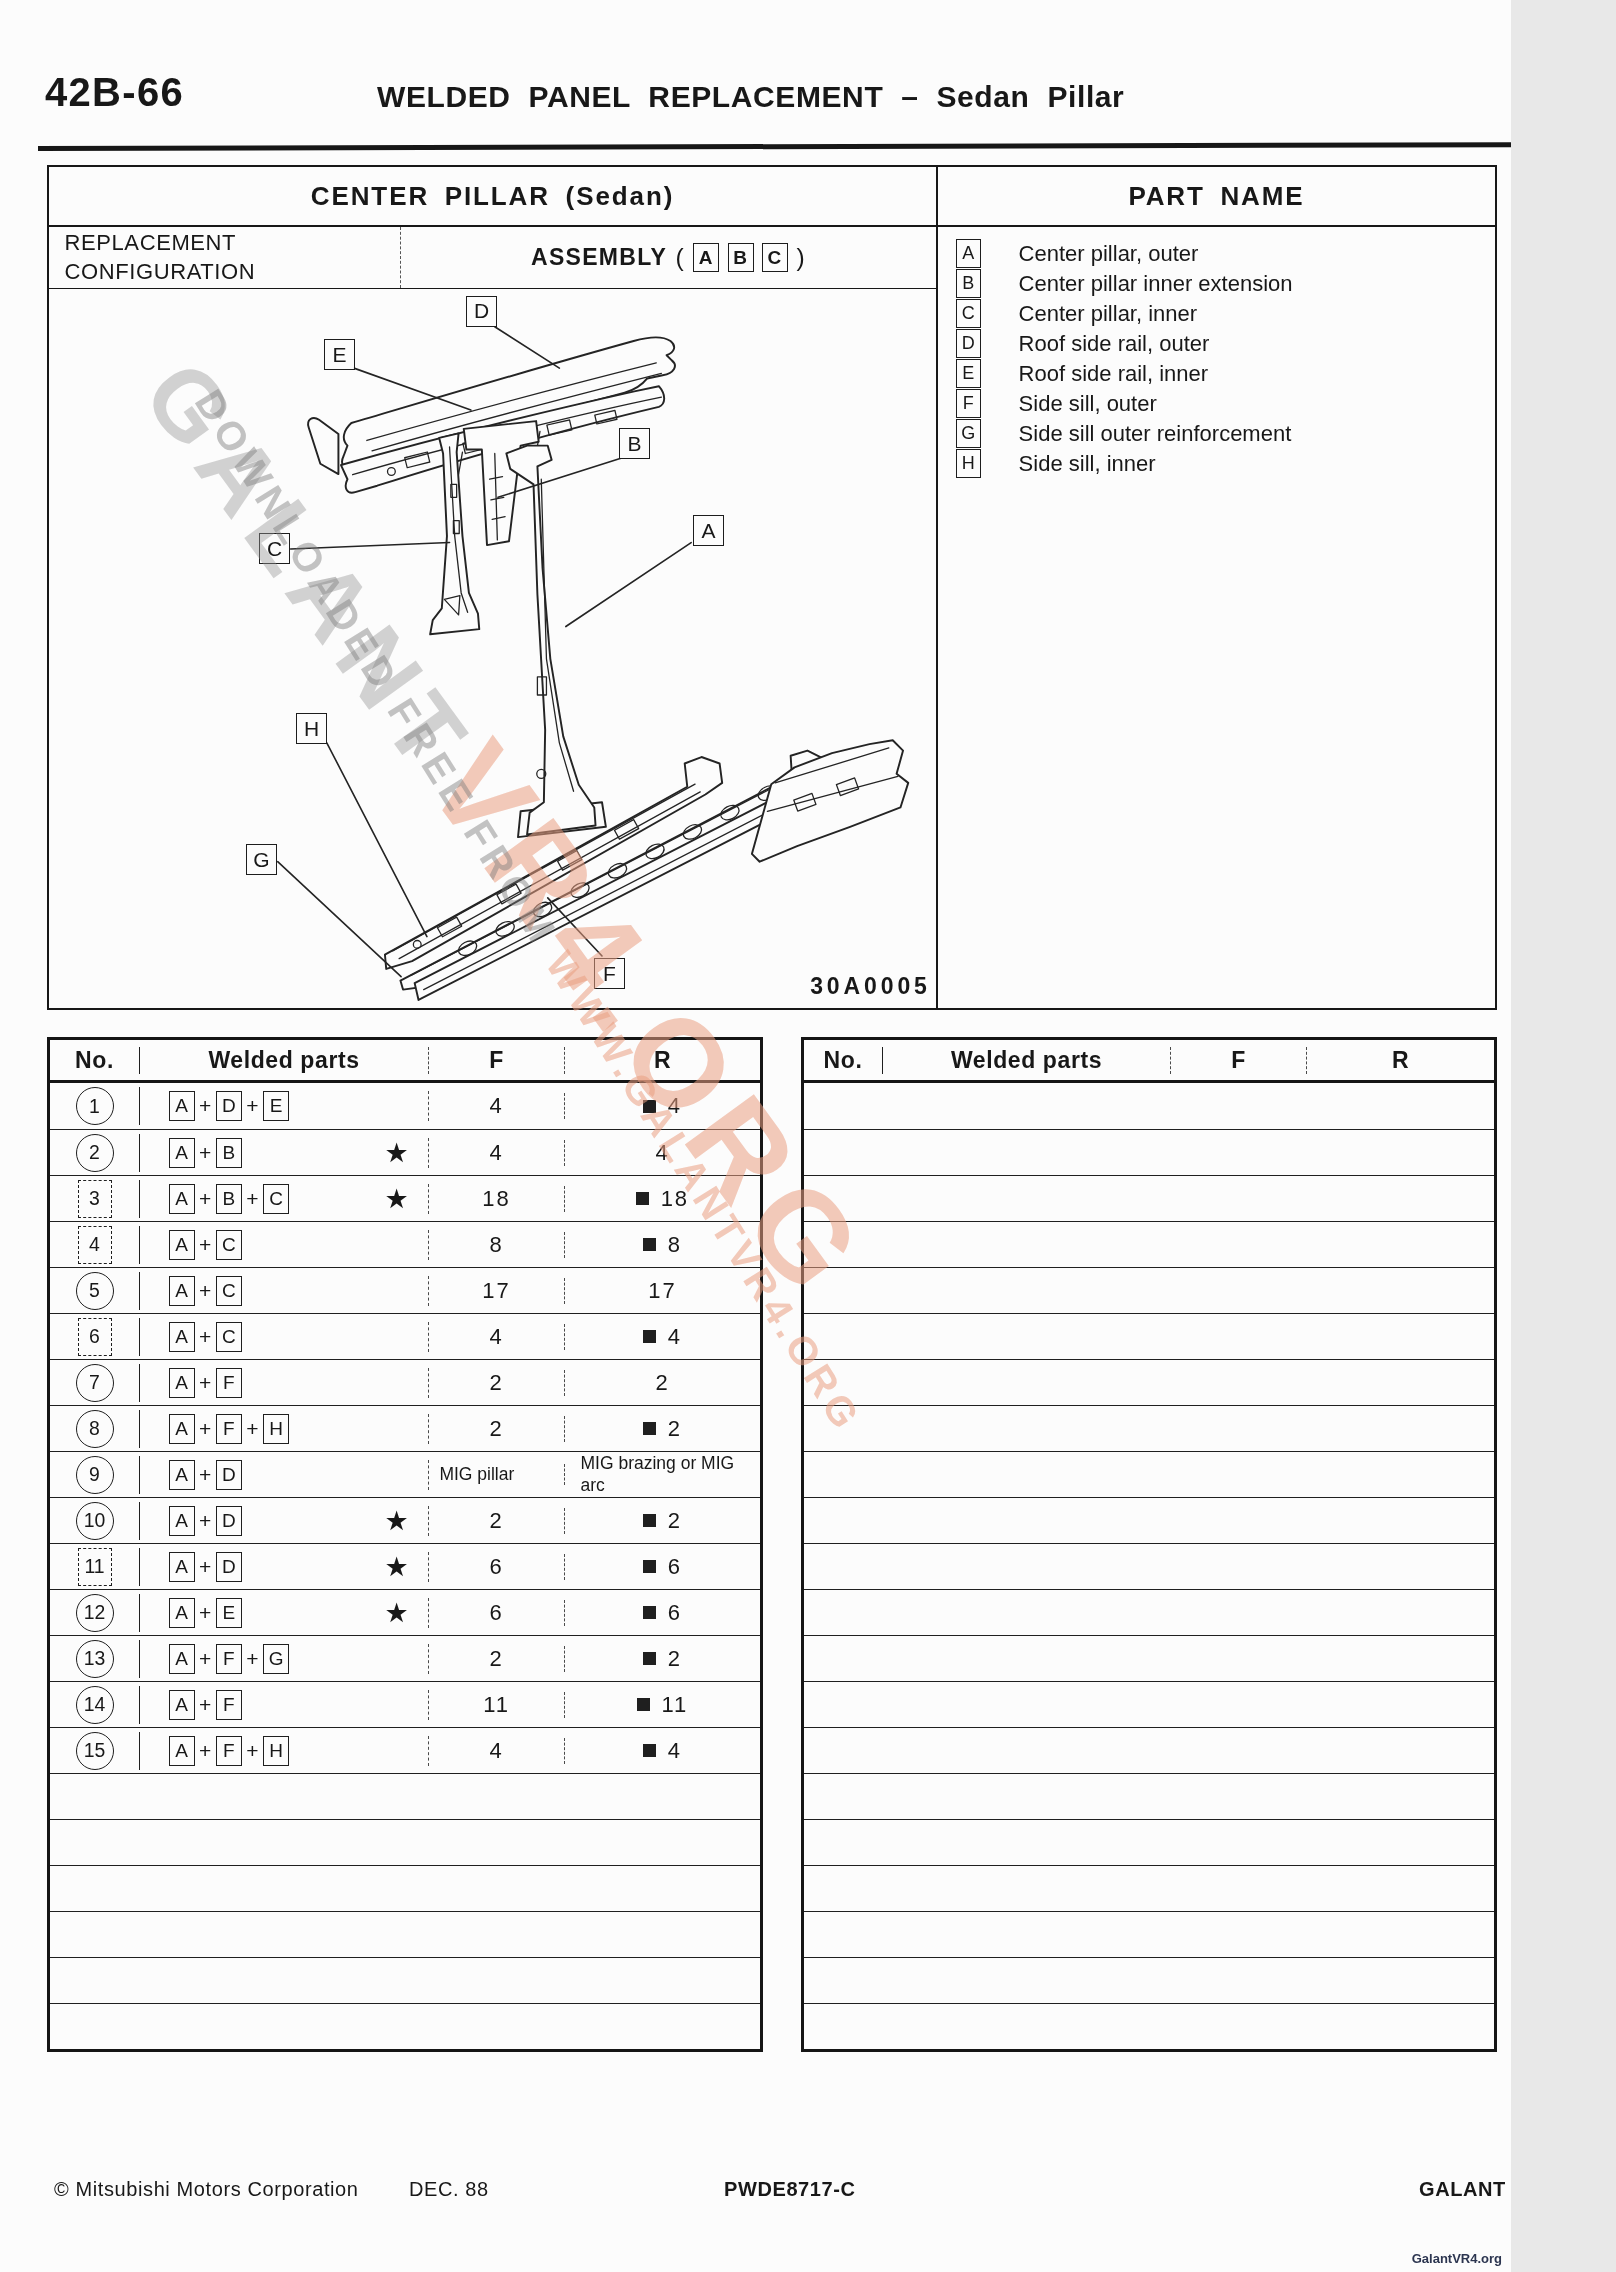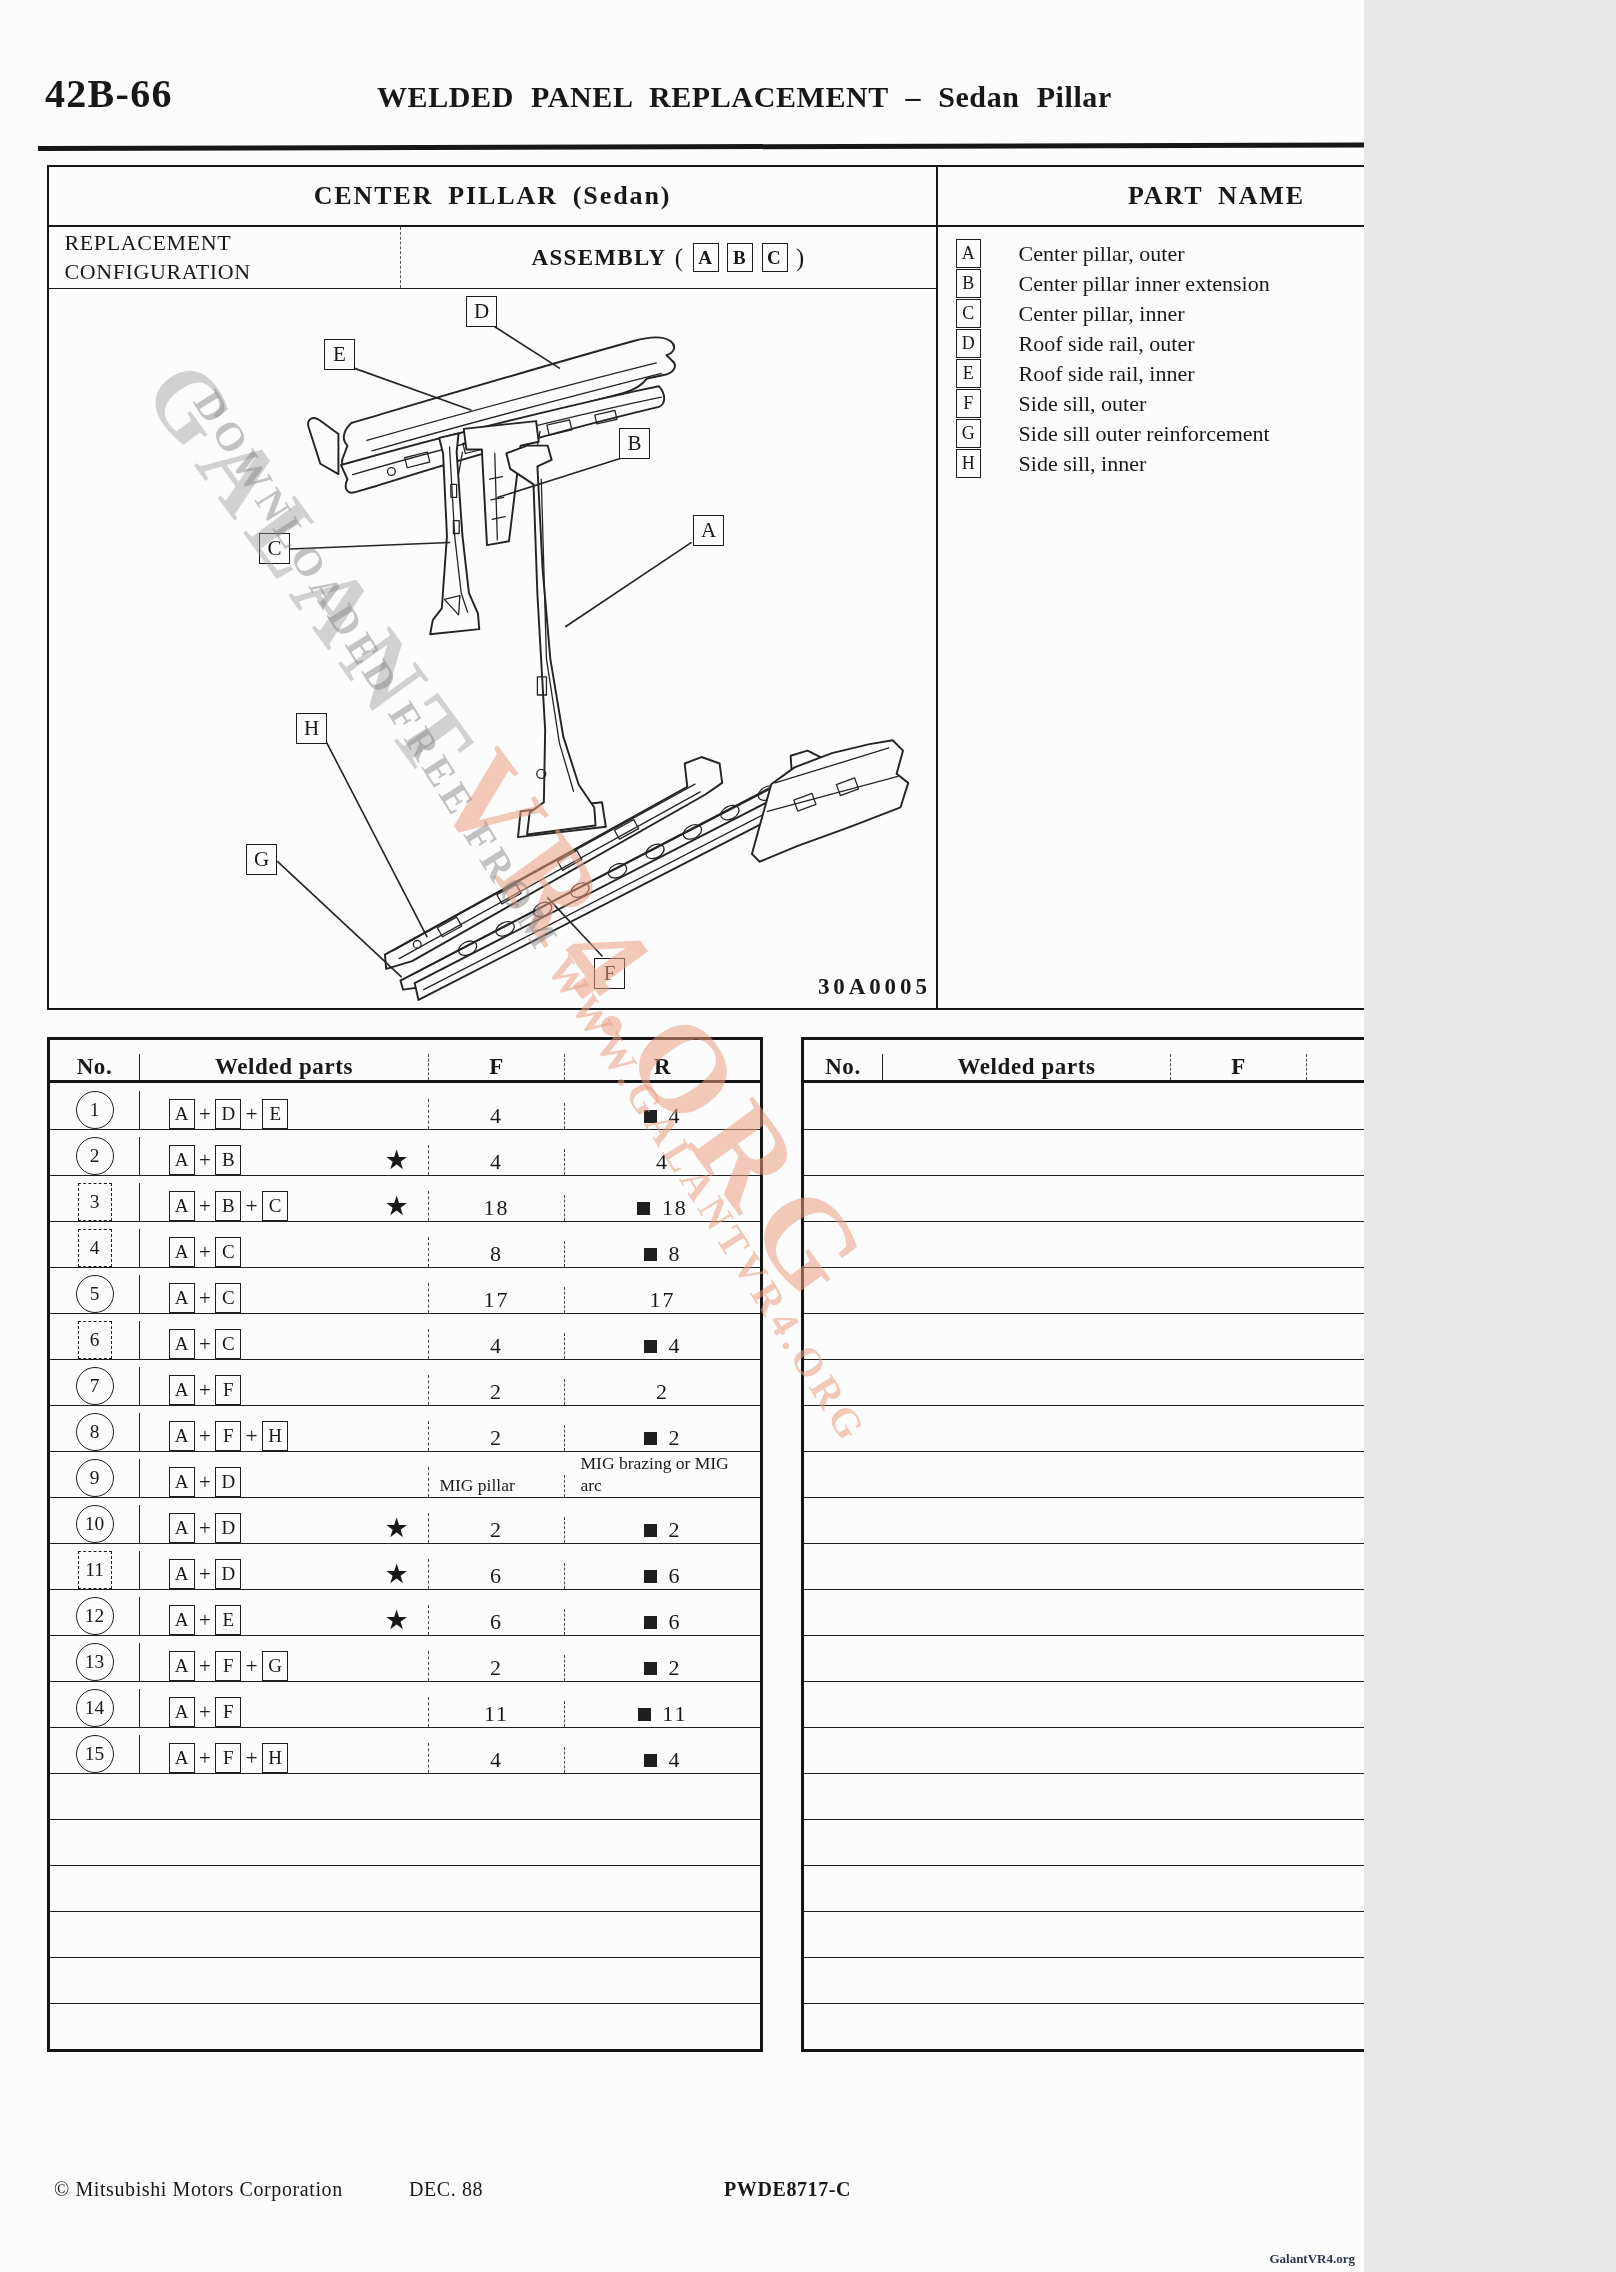--- a/index.html
+++ b/index.html
@@ -3,8 +3,8 @@
 <meta charset="utf-8">
 <style>
   html,body{margin:0;padding:0;background:#e8e8e8;}
-  .page{position:relative;width:1364px;height:2273px;background:#fcfcfc;
-        font-family:Liberation Serif, serif;color:#181818;overflow:hidden;}
+  .page{position:relative;width:1511px;height:2273px;background:#fcfcfc;
+        font-family:Liberation Sans, sans-serif;color:#181818;overflow:hidden;}
 
   
   .page-code{position:absolute;left:45px;top:70px;font-size:40px;font-weight:bold;letter-spacing:1.3px;}

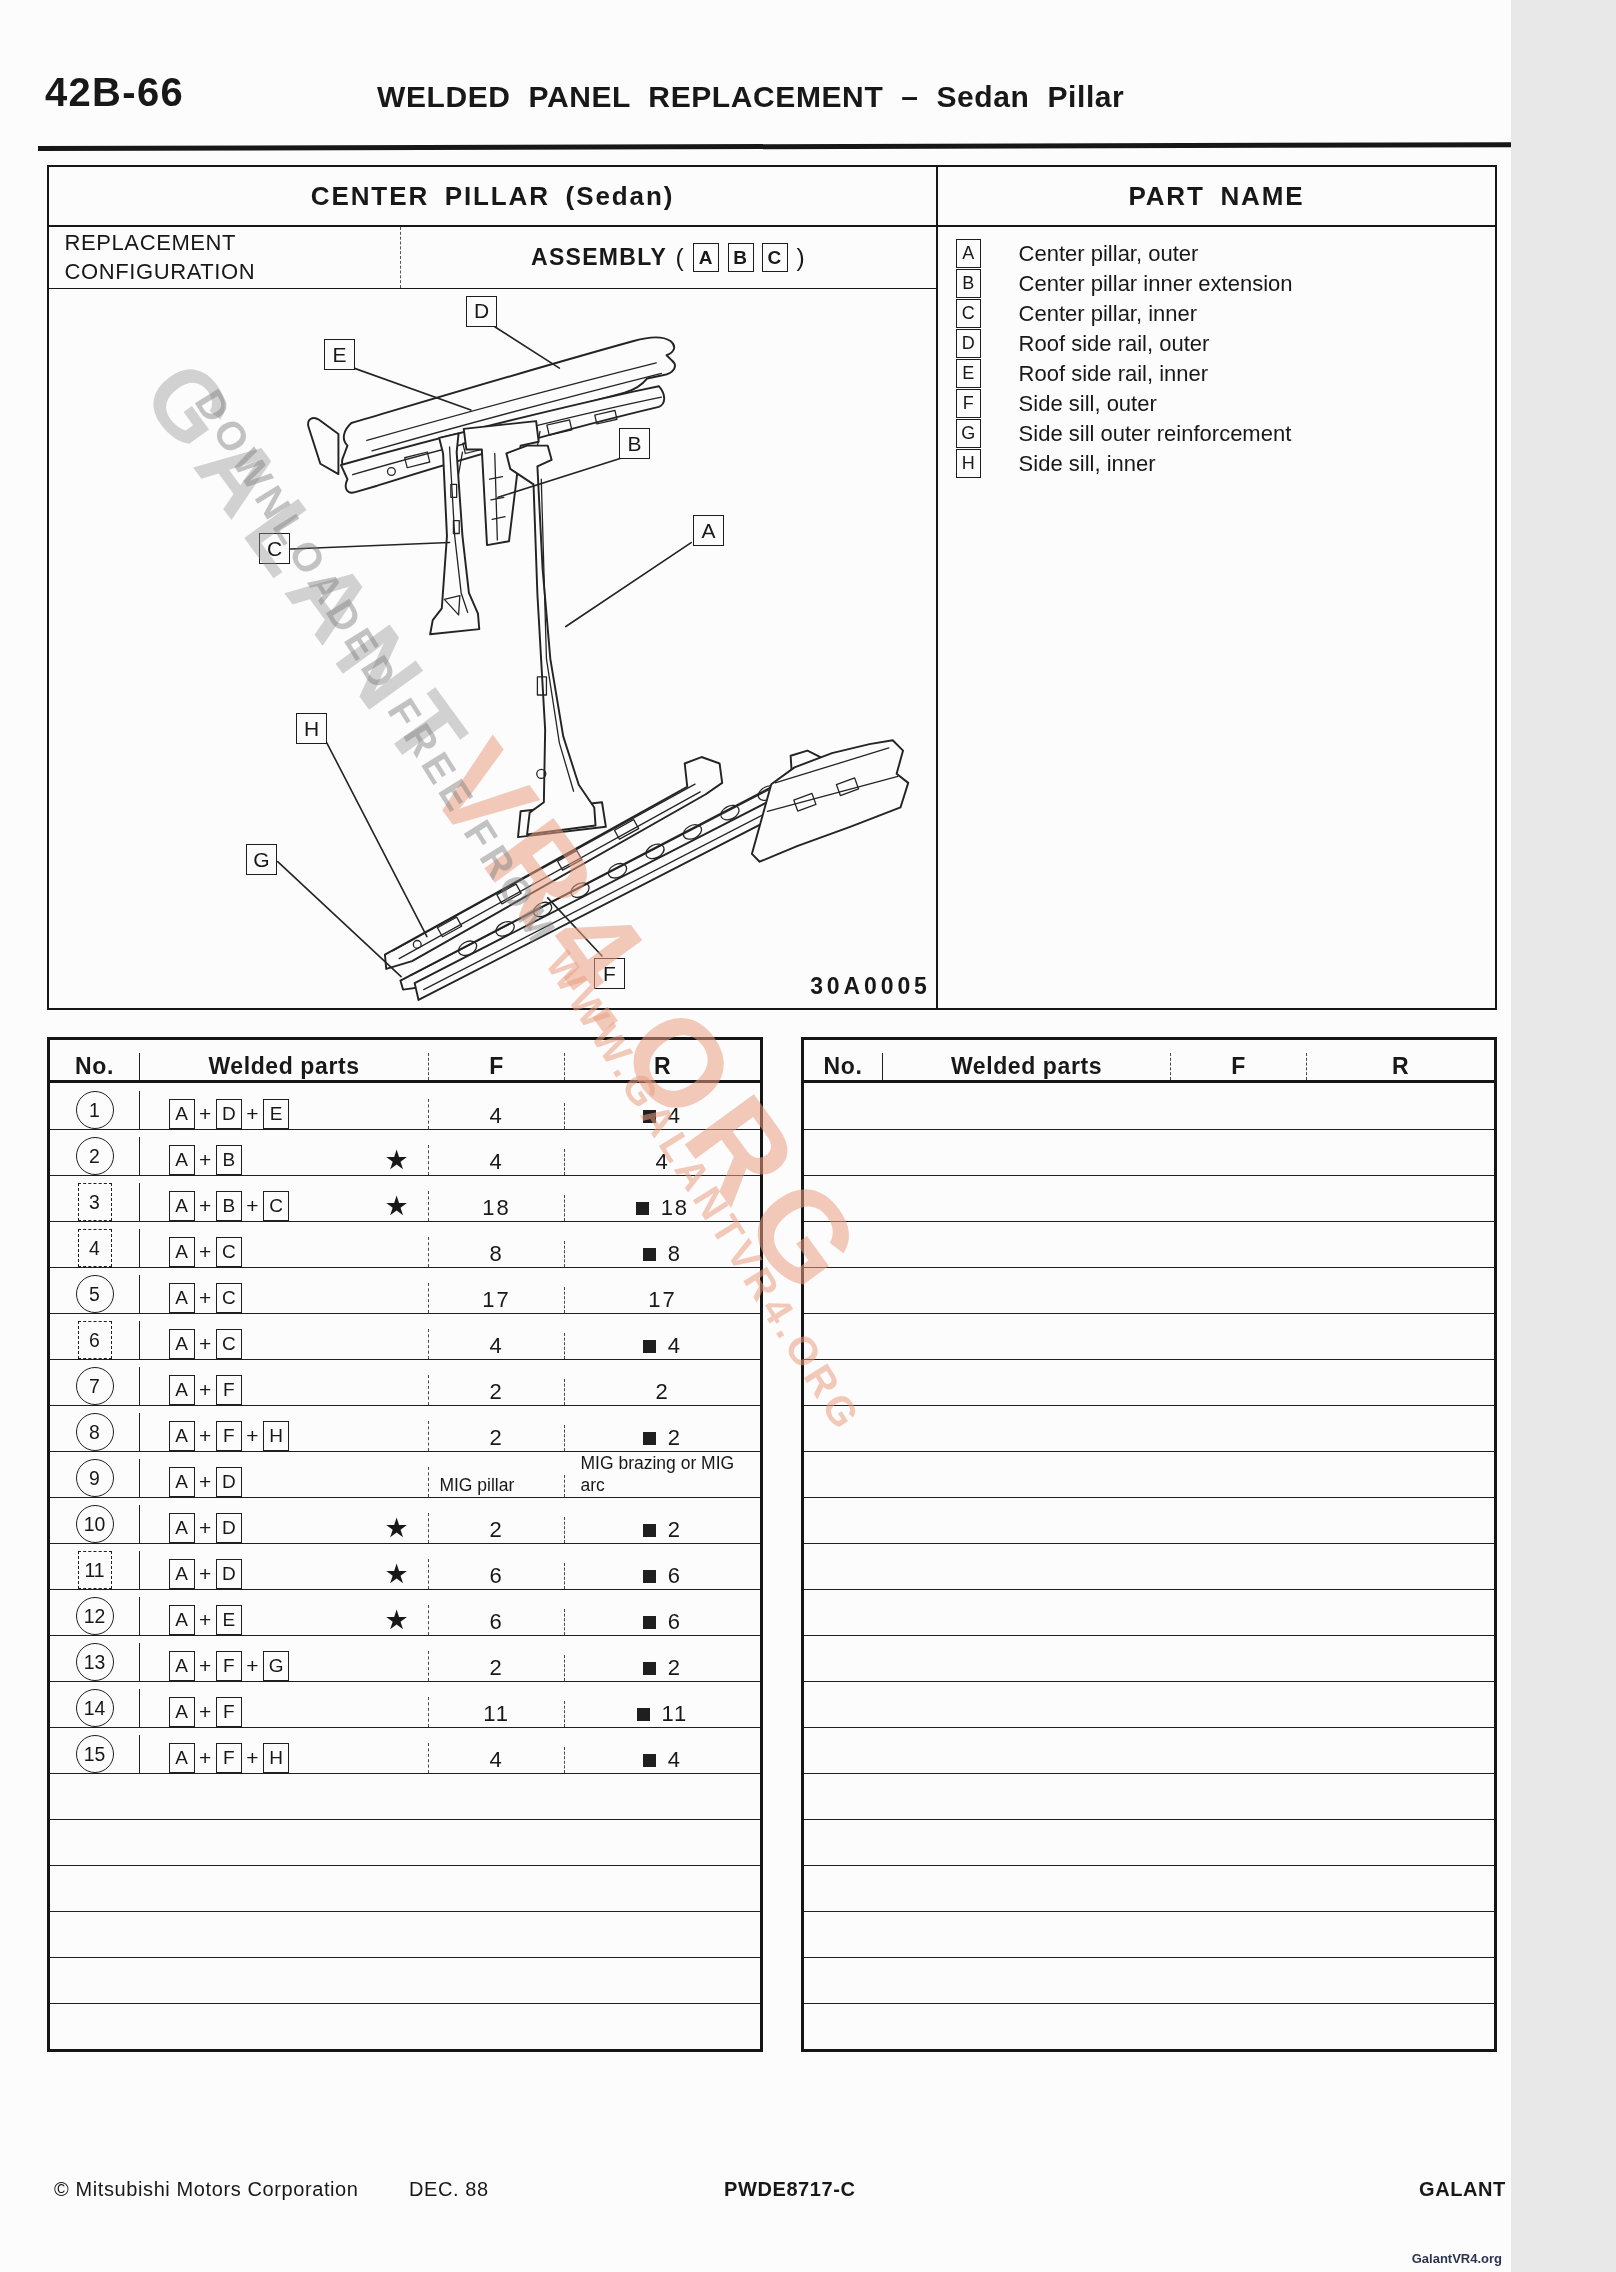--- a/index.html
+++ b/index.html
@@ -48,7 +48,7 @@
   .tbl{position:absolute;top:1037px;border:3.2px solid #151515;box-sizing:border-box;background:transparent;}
   .tbl.tl{left:47px;width:716px;}
   .tbl.tr2{left:801px;width:696px;}
-  .tr{display:flex;height:46px;border-top:1.9px solid #1f1f1f;box-sizing:border-box;align-items:flex-end;}
+  .tr{display:flex;height:46px;border-top:1.9px solid #1f1f1f;box-sizing:border-box;align-items:center;}
   .tr.th{height:43px;border-top:none;border-bottom:3.2px solid #151515;font-weight:bold;}
   .tr.th + .tr{border-top:none;}
   .td{display:flex;align-items:center;justify-content:center;box-sizing:border-box;position:relative;

